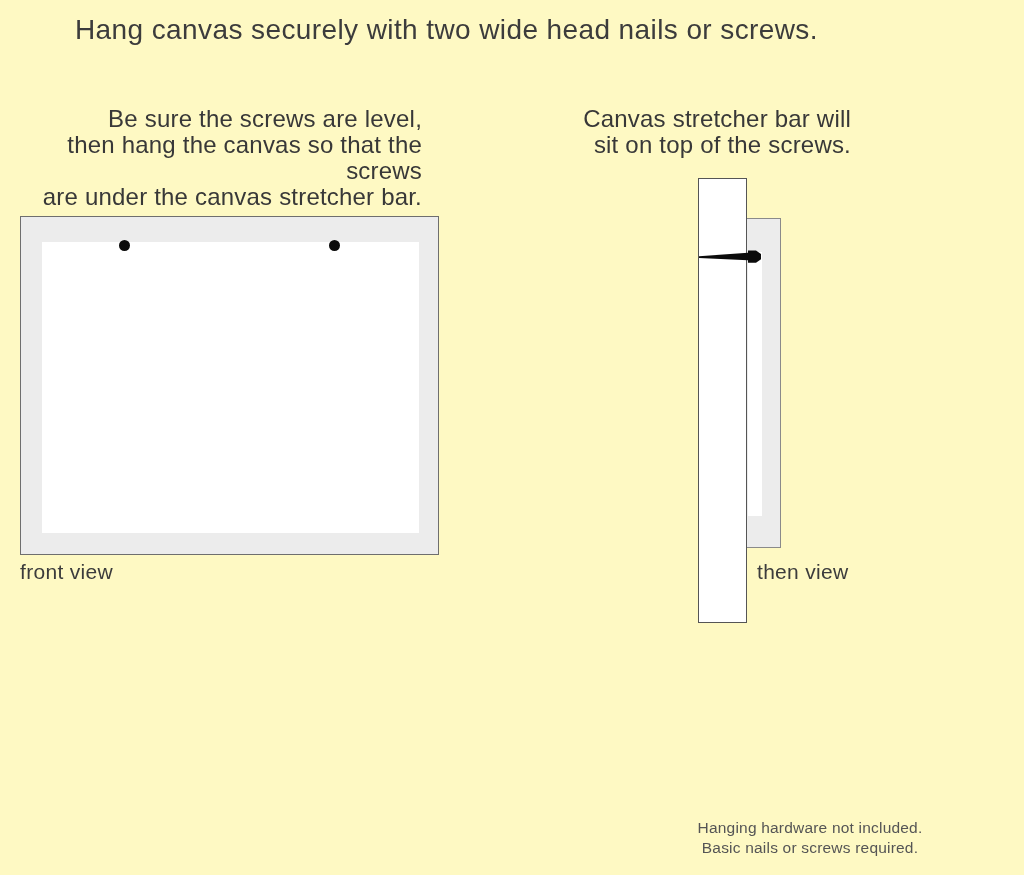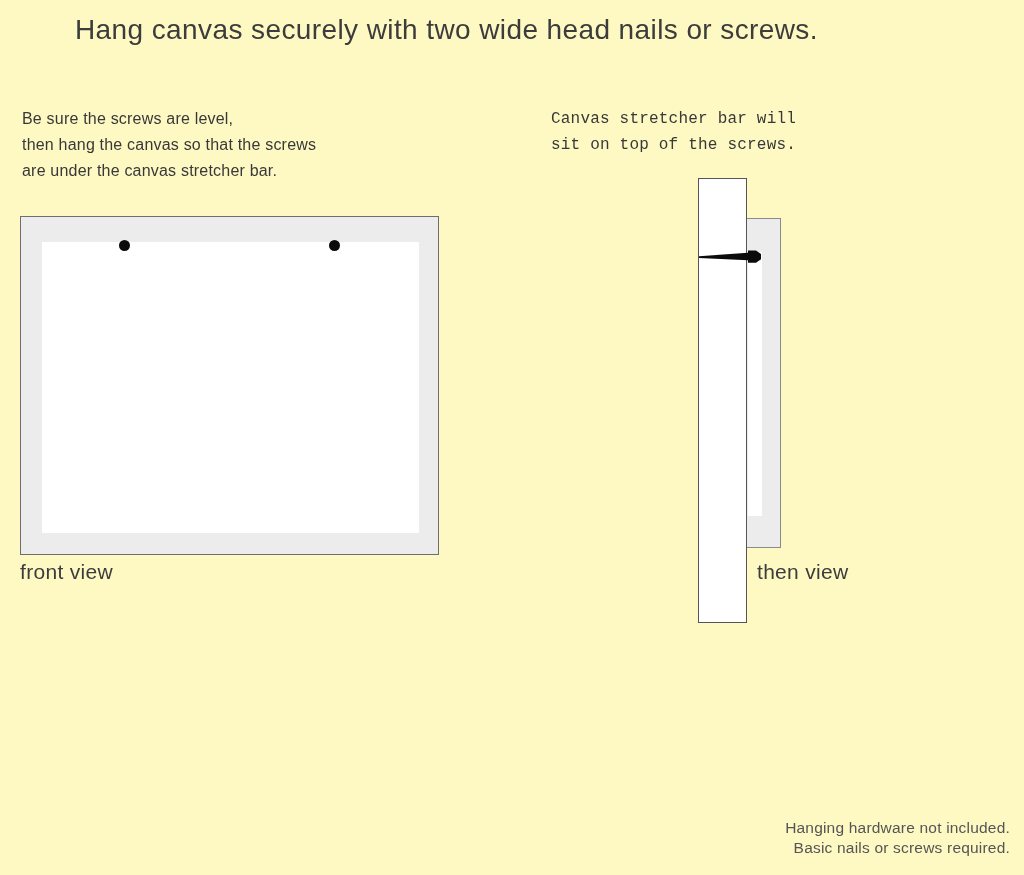--- a/index.html
+++ b/index.html
@@ -28,11 +28,11 @@
   }
   .instruction {
     position: absolute;
-    font-size: 16px;
+    font-size: 24px;
     font-weight: 300;
     line-height: 26px;
     letter-spacing: 0.2px;
-    text-align: left;
+    text-align: right;
     color: #383838;
     white-space: pre-line;
   }

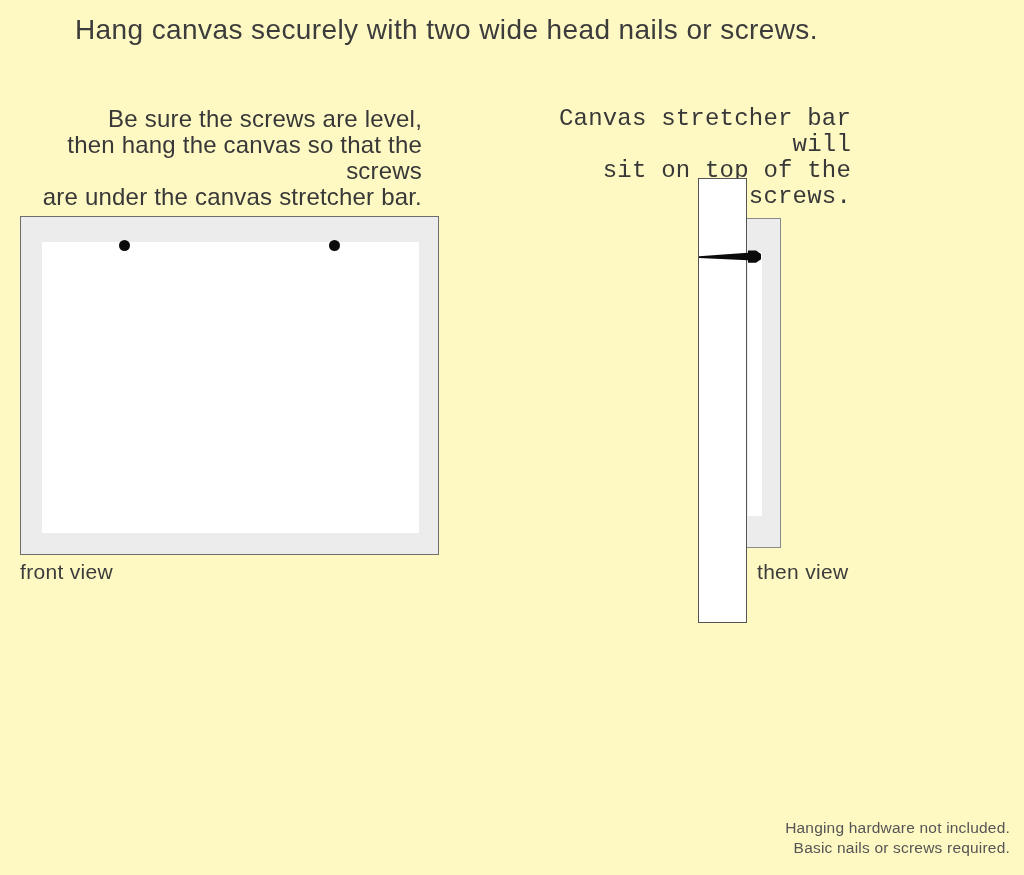--- a/index.html
+++ b/index.html
@@ -37,7 +37,7 @@
     white-space: pre-line;
   }
   .instruction.left  { left: 22px;  top: 106px; width: 400px; }
-  .instruction.right { left: 551px; top: 106px; width: 300px; font-family: Liberation Mono, monospace; }
+  .instruction.right { left: 551px; top: 106px; width: 300px; }
 
   
   .front-canvas {

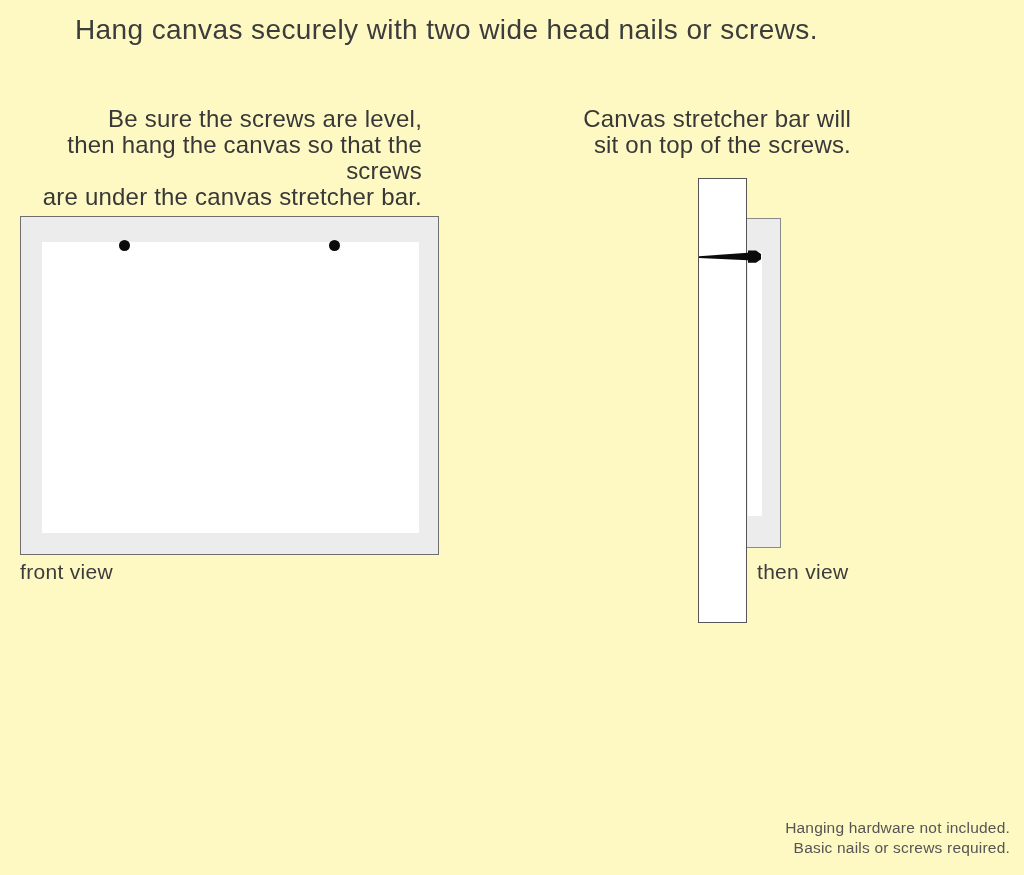--- a/index.html
+++ b/index.html
@@ -126,7 +126,7 @@
     right: 14px;
     top: 818px;
     width: 400px;
-    text-align: right;
+    text-align: center;
     font-size: 15.5px;
     font-weight: 300;
     line-height: 19.5px;

